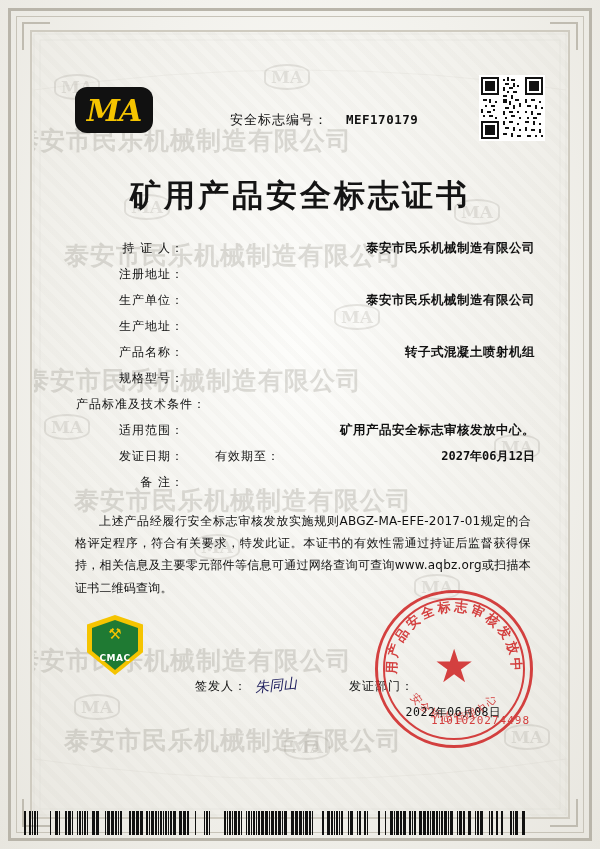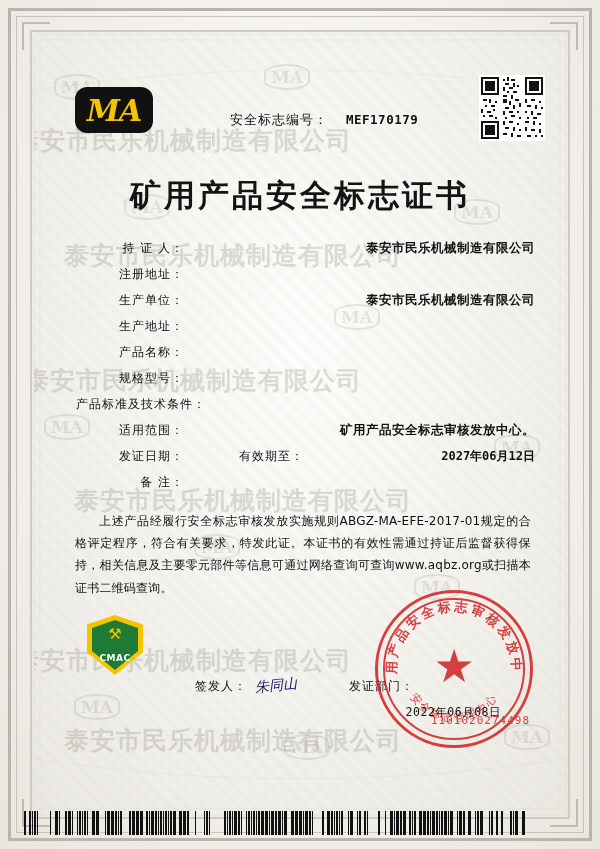--- a/index.html
+++ b/index.html
@@ -401,6 +401,7 @@
       <div class="row">
         <span class="lbl">产品名称</span>
         <span class="colon">：</span>
+        <span class="val">转子式混凝土喷射机组</span>
       </div>
 
       <div class="row">

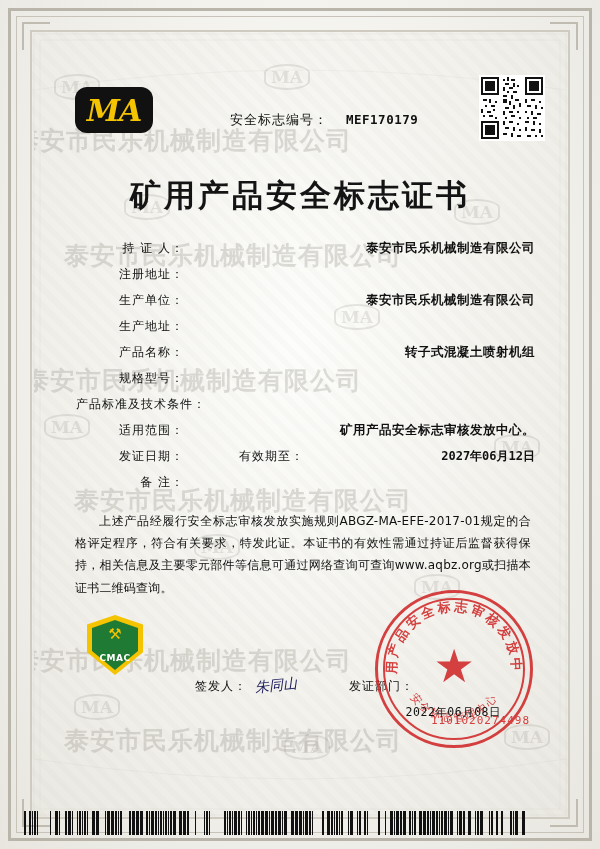--- a/index.html
+++ b/index.html
@@ -136,7 +136,7 @@
   .val.mono{font-family:"DejaVu Sans Mono","Liberation Mono",monospace;font-weight:bold;}
   .row.dates{align-items:baseline;}
   .dates .d1{flex:0 0 150px;font-weight:bold;font-family:"DejaVu Sans Mono","Liberation Mono",monospace;}
-  .dates .lbl2{flex:0 0 84px;letter-spacing:1px;margin-left:24px;}
+  .dates .lbl2{flex:0 0 84px;letter-spacing:1px;}
   .dates .d2{flex:1;font-weight:bold;font-family:"DejaVu Sans Mono","Liberation Mono",monospace;}
   .note{
     position:absolute;left:30px;right:24px;top:465px;

